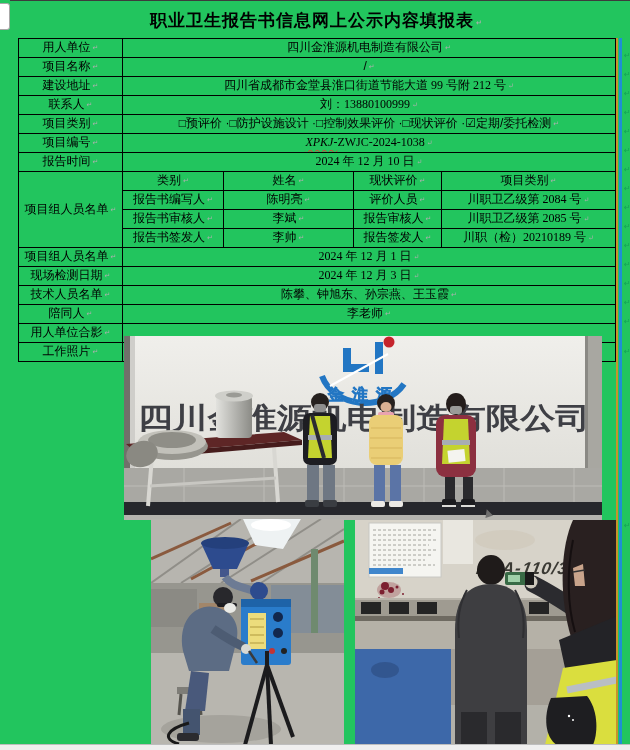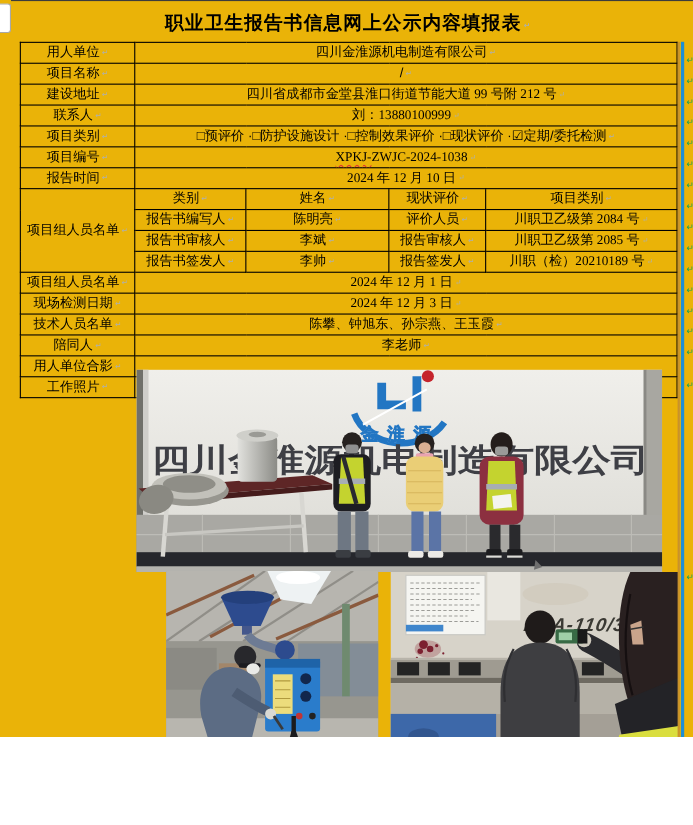--- a/index.html
+++ b/index.html
@@ -4,7 +4,7 @@
 <style>
   html,body{margin:0;padding:0;}
   body{font-family:"Liberation Sans","DejaVu Sans",sans-serif;}
-  #screen{position:relative;width:630px;height:670px;background:#eab308;overflow:hidden;}
+  #screen{position:relative;width:630px;height:750px;background:#22c55e;overflow:hidden;}
 
   .topline{position:absolute;left:10px;top:0;width:620px;height:1px;background:#3c3c3c;}
   .notch{position:absolute;left:0;top:3px;width:9px;height:25px;background:#ffffff;

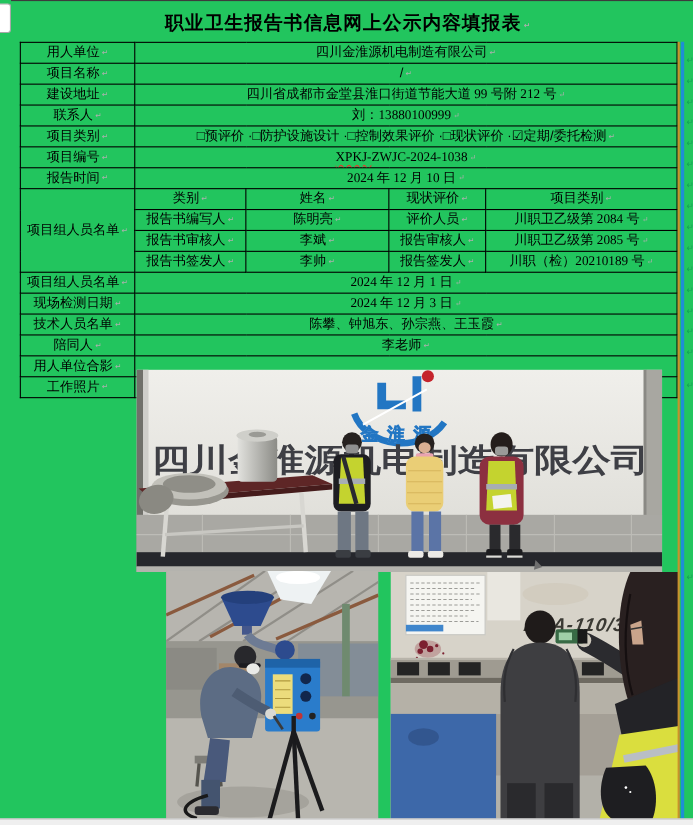--- a/index.html
+++ b/index.html
@@ -24,7 +24,7 @@
   .serif{font-family:"Liberation Serif","DejaVu Serif",serif;}
   .pm::after{content:"\21B5";font-size:7px;color:#aeb0ae;margin-left:2px;vertical-align:1px;}
   .squig{text-decoration:underline;text-decoration-style:wavy;text-decoration-color:#e23a2e;
-         text-decoration-thickness:1px;text-underline-offset:3px;}
+         text-decoration-thickness:1px;text-underline-offset:3px;font-style:italic;}
 
   .photo{position:absolute;z-index:2;}
   .photo svg{display:block;}

